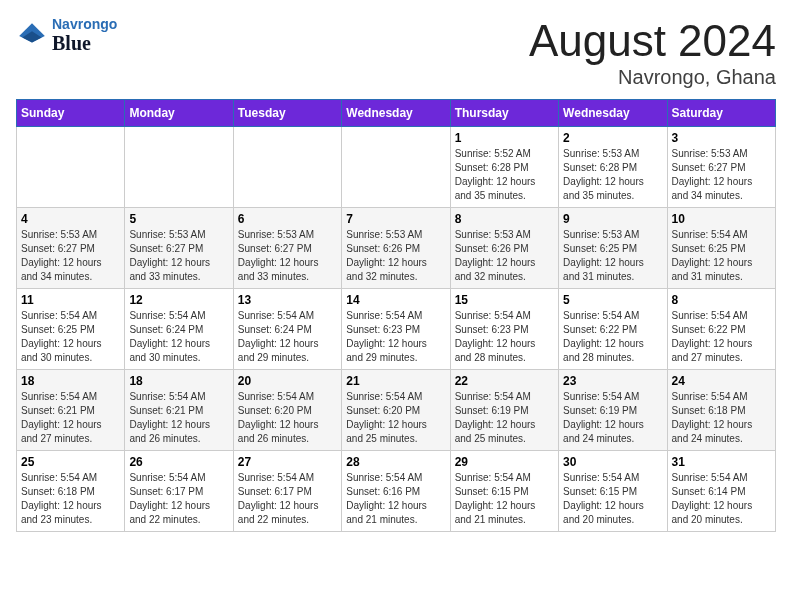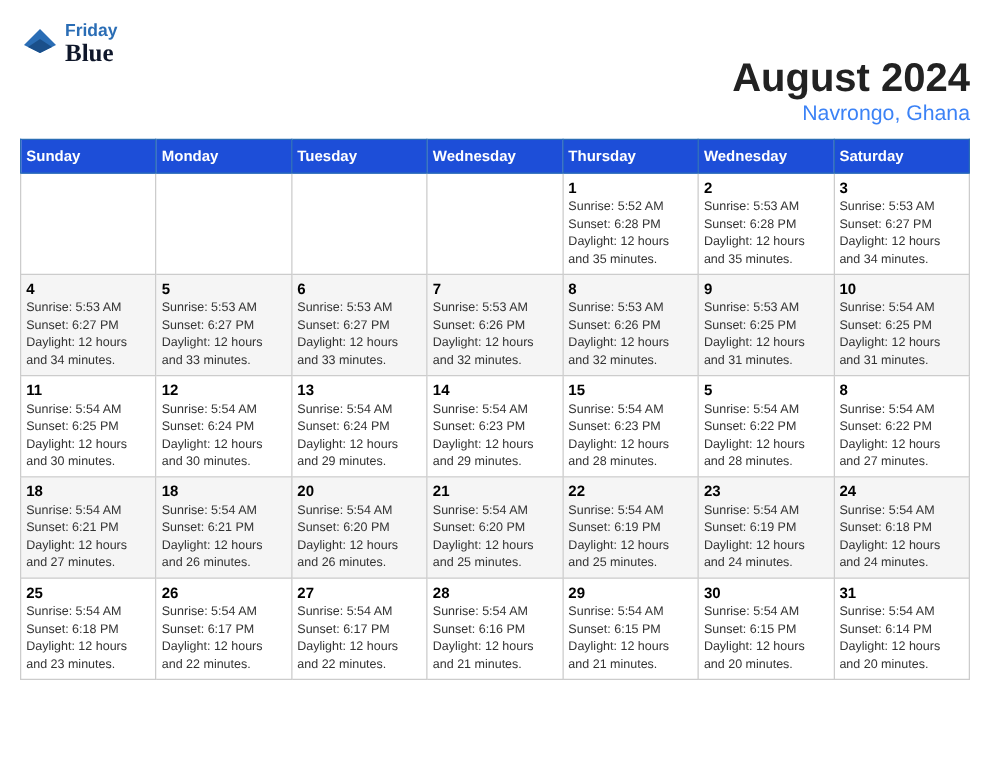--- a/index.html
+++ b/index.html
@@ -92,7 +92,7 @@
     </svg>
     <div>
       <div style="font-size:14px; font-weight:bold; color:#1a1a2e;">
-        <span style="color:#2a6db5;">Friday</span>
+        <span style="color:#2a6db5;">Navrongo</span>
       </div>
       <div style="font-size:20px; font-weight:bold; color:#0f172a;font-family:Liberation Serif, serif;">Blue</div>
     </div>

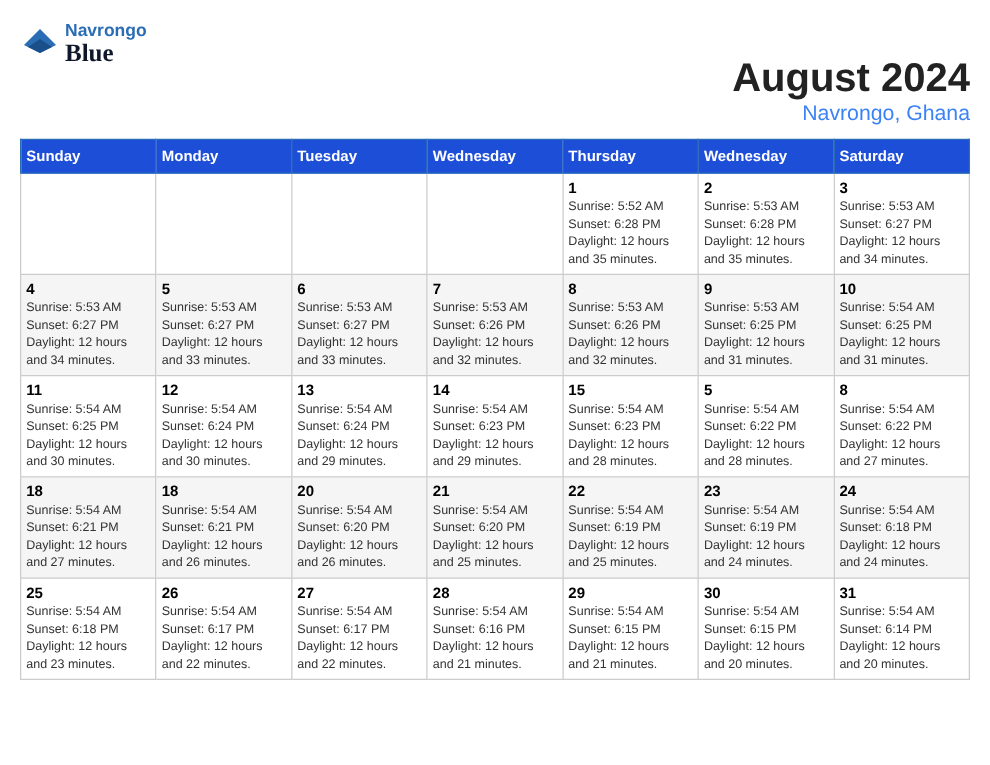--- a/index.html
+++ b/index.html
@@ -29,10 +29,9 @@
       text-align: right;
     }
     .month-year {
-      font-size: 32px;
-      font-weight: bold;
+      font-size: 44px;
+      font-weight: normal;
       color: #222;
-      margin-top: 28px;
     }
     .location {
       font-size: 17px;

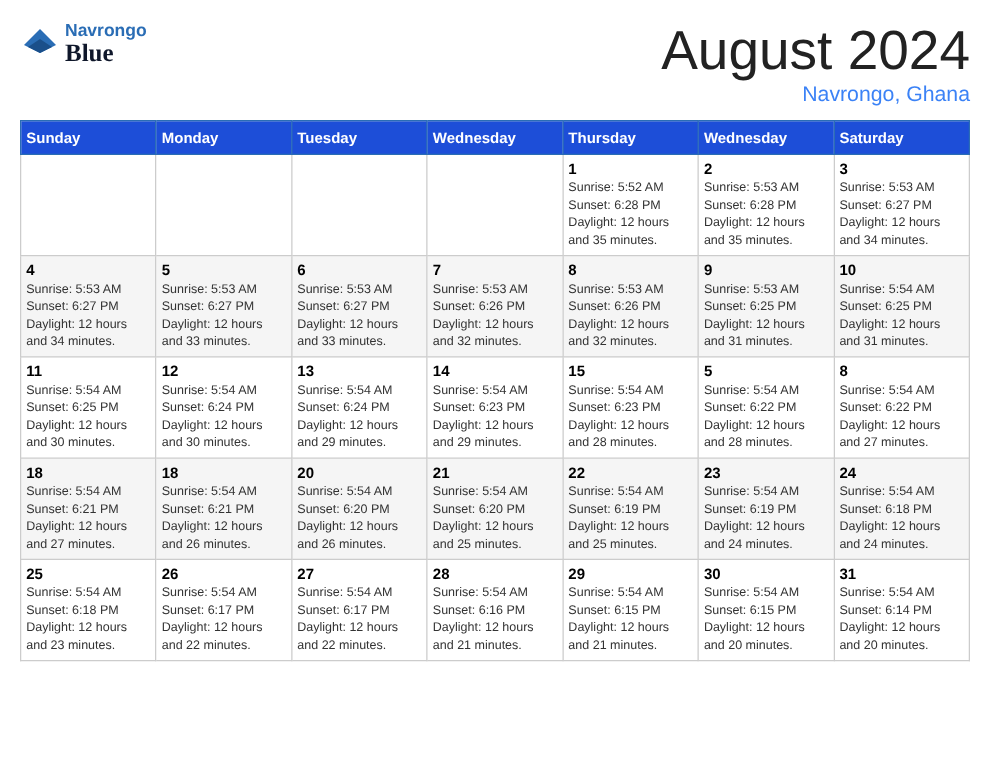--- a/index.html
+++ b/index.html
@@ -34,8 +34,8 @@
       color: #222;
     }
     .location {
-      font-size: 17px;
-      color: #3b82f6;
+      font-size: 20px;
+      color: #404040;
       text-align: right;
     }
     table {

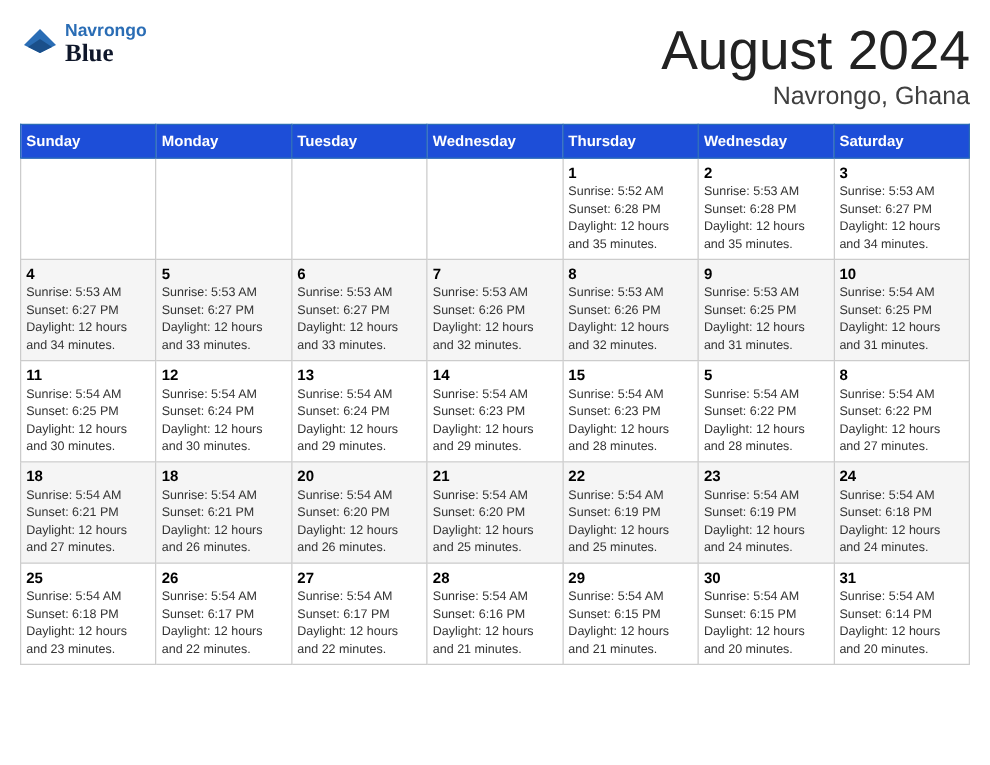--- a/index.html
+++ b/index.html
@@ -44,7 +44,7 @@
       font-size: 11px;
     }
     thead tr th {
-      background-color: #1d4ed8;
+      background-color: #6d28d9;
       color: #fff;
       padding: 6px 4px;
       text-align: left;

